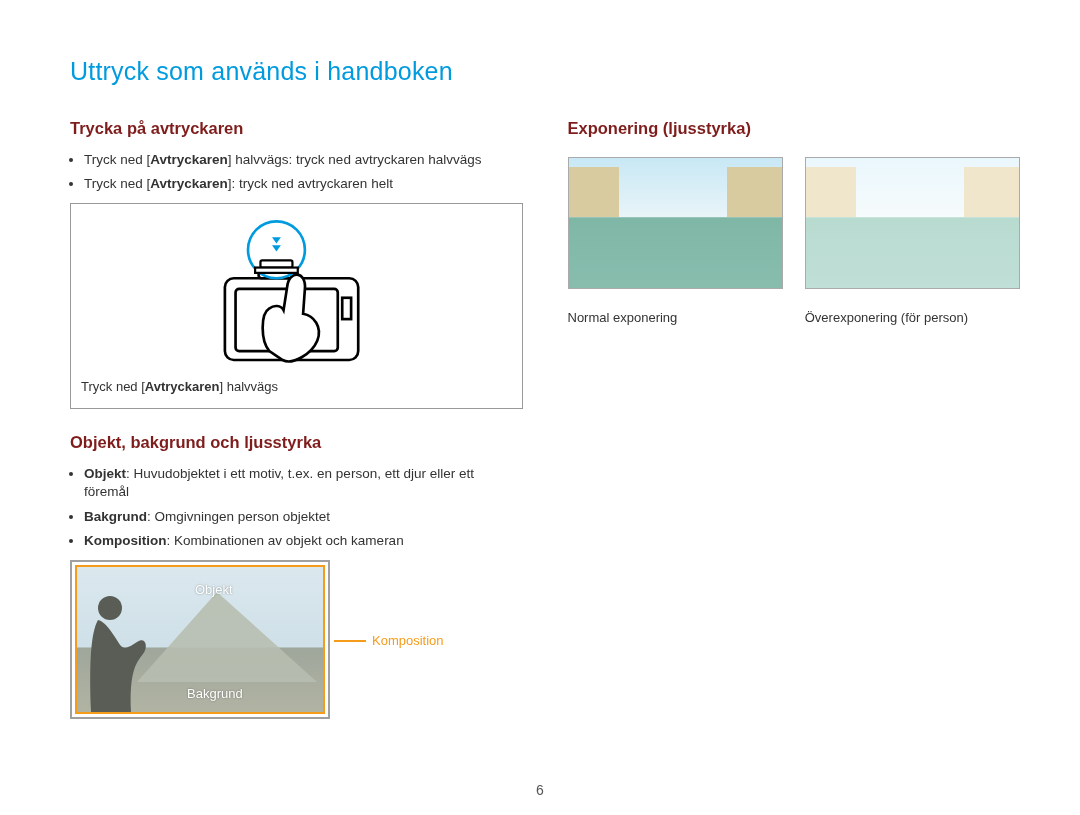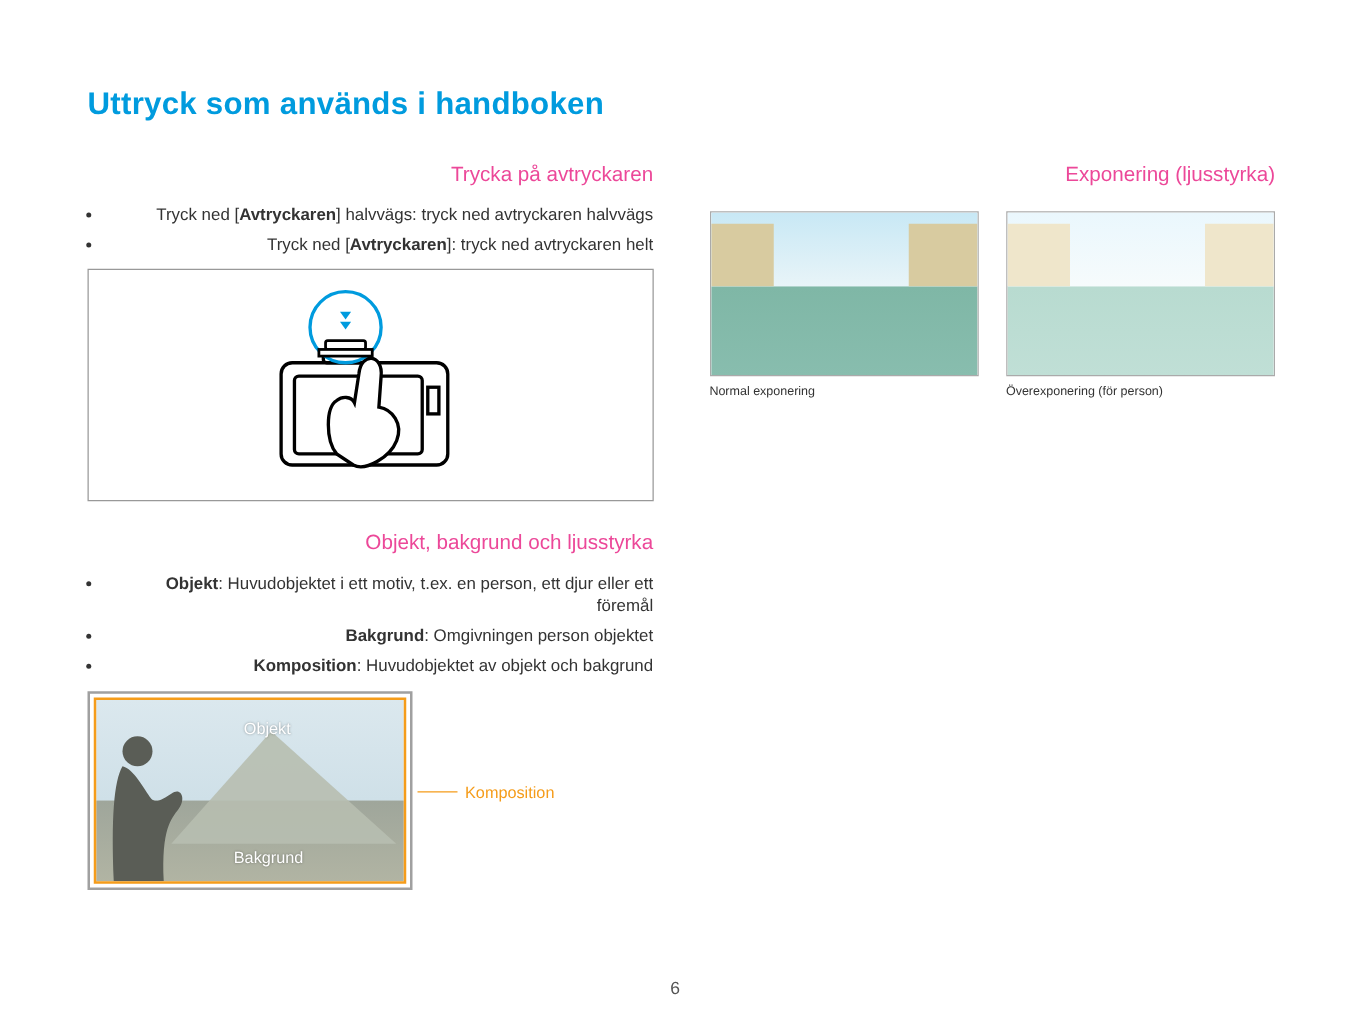--- a/index.html
+++ b/index.html
@@ -20,9 +20,9 @@
   }
   h1 {
     color: #009bde;
-    font-weight: 700;
+    font-weight: 400;
     font-size: 25px;
-    margin: 12px 0 28px 0;
+    margin: 0 0 28px 0;
     letter-spacing: 0.2px;
   }
   .cols {

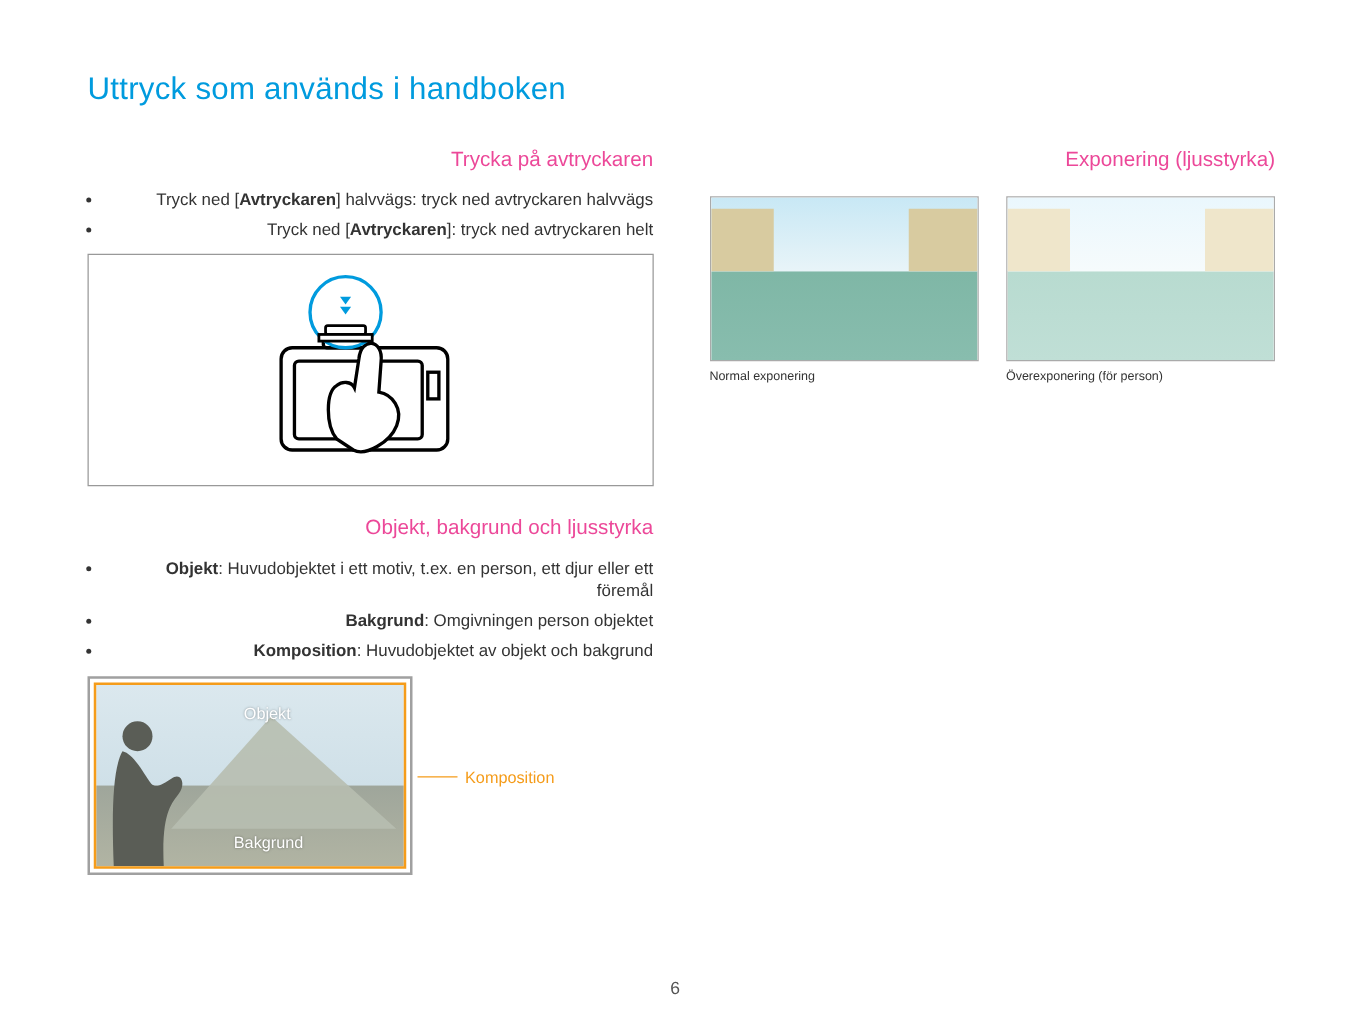--- a/index.html
+++ b/index.html
@@ -32,10 +32,9 @@
   .col { flex: 1; }
   h2 {
     font-size: 16.5px;
-    font-weight: 400;
-    color: #ec4899;
+    font-weight: 700;
+    color: #7f1d1d;
     margin: 0 0 12px 0;
-    text-align: right;
   }
   ul.b {
     list-style: disc;

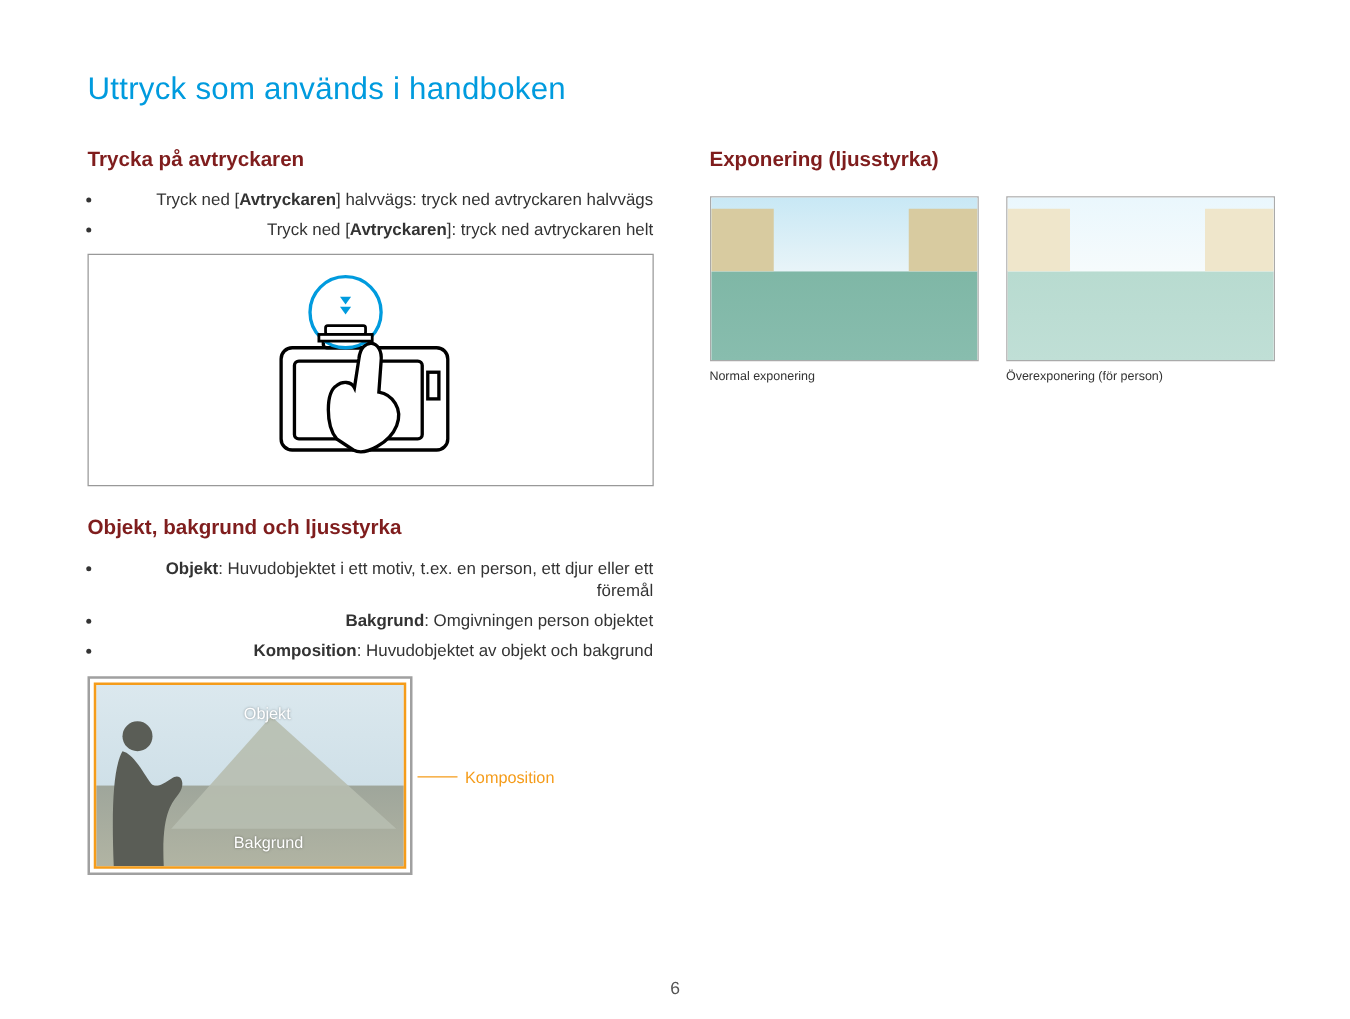--- a/index.html
+++ b/index.html
@@ -40,7 +40,6 @@
     list-style: disc;
     padding-left: 14px;
     margin: 0 0 10px 0;
-    text-align: right;
   }
   ul.b li {
     margin: 0 0 6px 0;

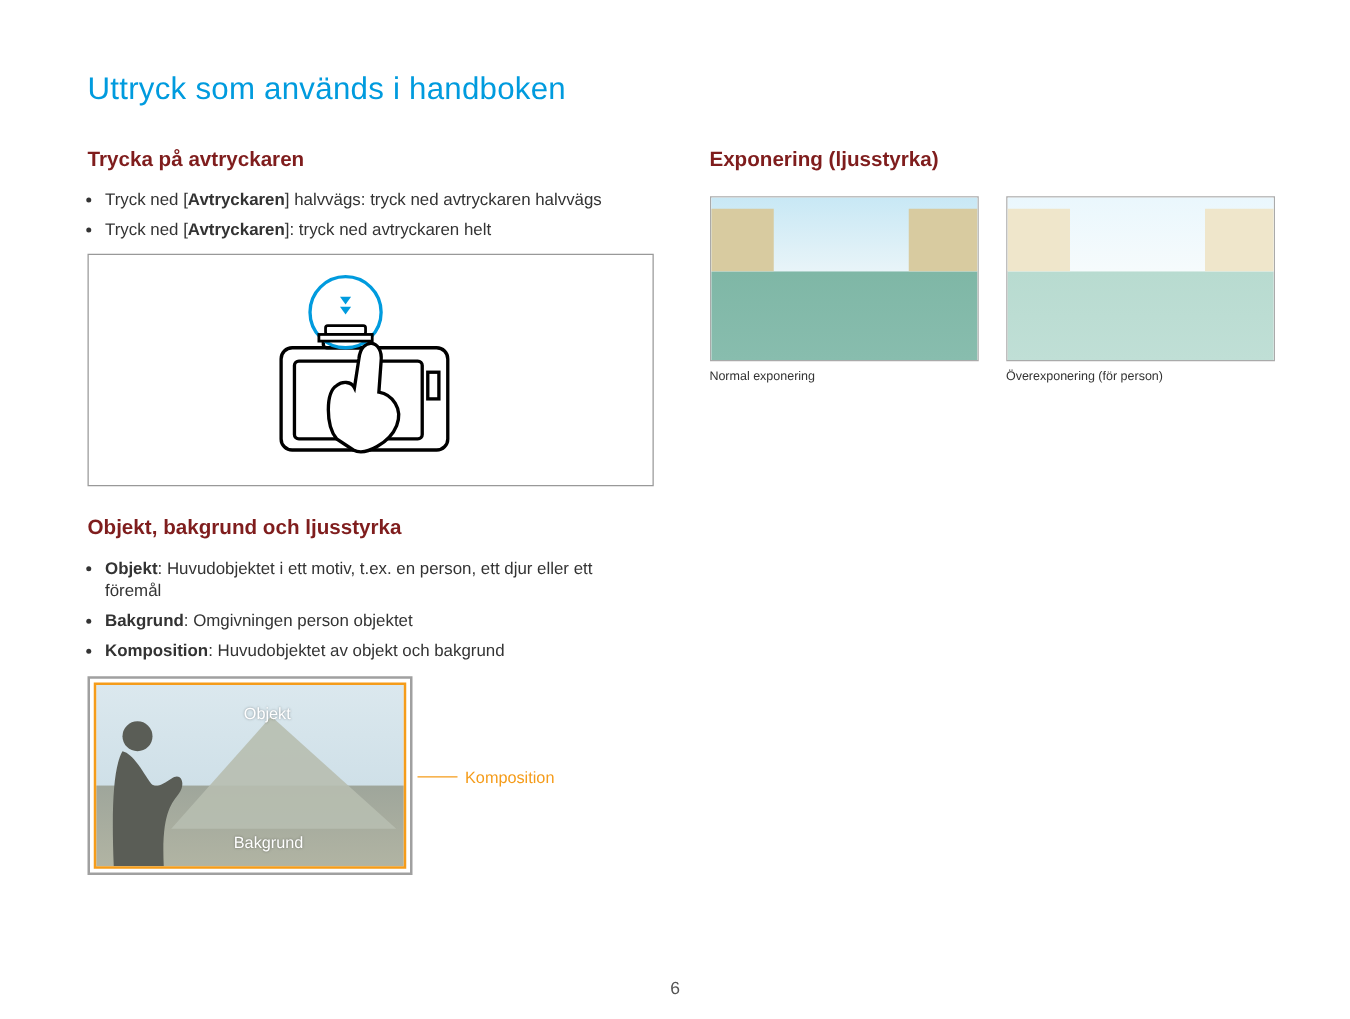--- a/index.html
+++ b/index.html
@@ -72,7 +72,7 @@
   .sky1 { position:absolute; inset:0; background: linear-gradient(#c8e8f5,#e8f4f8 45%, #7fb7a6 46%, #88bdae 100%); }
   .sky2 { position:absolute; inset:0; background: linear-gradient(#eaf7fd,#f6fbfc 45%, #b8dbd0 46%, #c0dfd6 100%); }
   .bldg { position:absolute; height:50px; bottom:55%; background:#d8cba0; }
-  .photo-caption { font-size: 10px; margin-top: 6px; }
+  .photo-caption { font-size: 13px; margin-top: 20px; }
   .comp-wrap {
     position: relative;
     width: 260px;

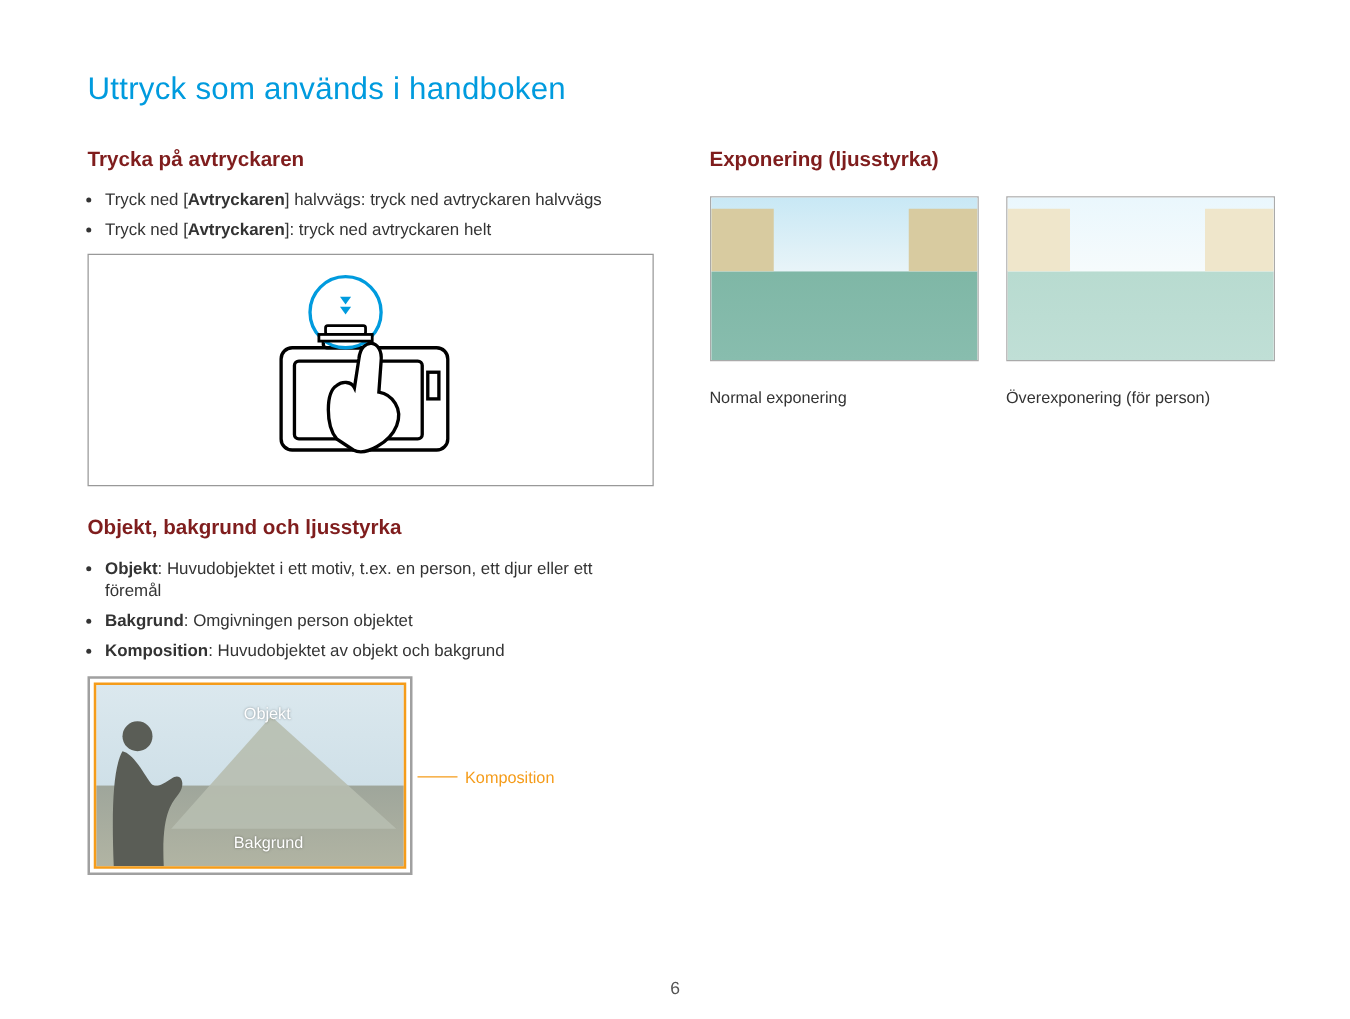--- a/index.html
+++ b/index.html
@@ -166,6 +166,9 @@
               <rect x="54" y="58" width="48" height="6" fill="#fff" stroke="#000" stroke-width="2.5"></rect>
             </svg>
           </div>
+          <div class="fig-caption">
+            <span>Tryck ned [</span><b>Avtryckaren</b><span>] halvvägs</span>
+          </div>
         </div>
       </div>
 

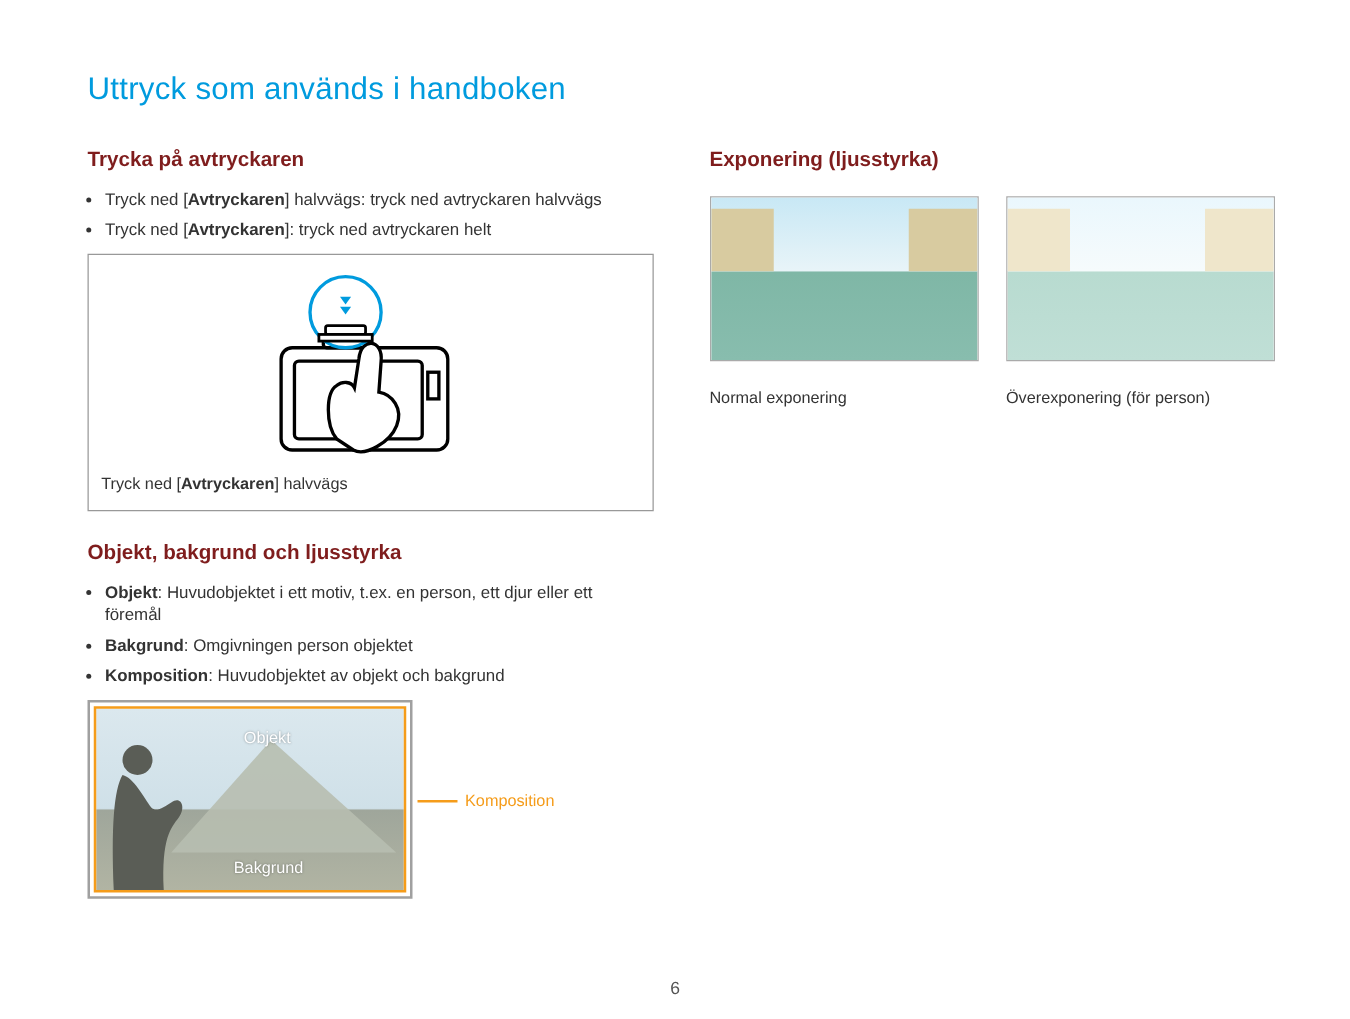--- a/index.html
+++ b/index.html
@@ -176,7 +176,7 @@
       <ul class="b">
         <li><b>Objekt</b><span>: Huvudobjektet i ett motiv, t.ex. en person, ett djur eller ett föremål</span></li>
         <li><b>Bakgrund</b><span>: Omgivningen person objektet</span></li>
-        <li><b>Komposition</b><span>: Huvudobjektet av objekt och bakgrund</span></li>
+        <li><b>Komposition</b><span>: Kombinationen av objekt och kameran</span></li>
       </ul>
 
       <div class="comp-wrap">

